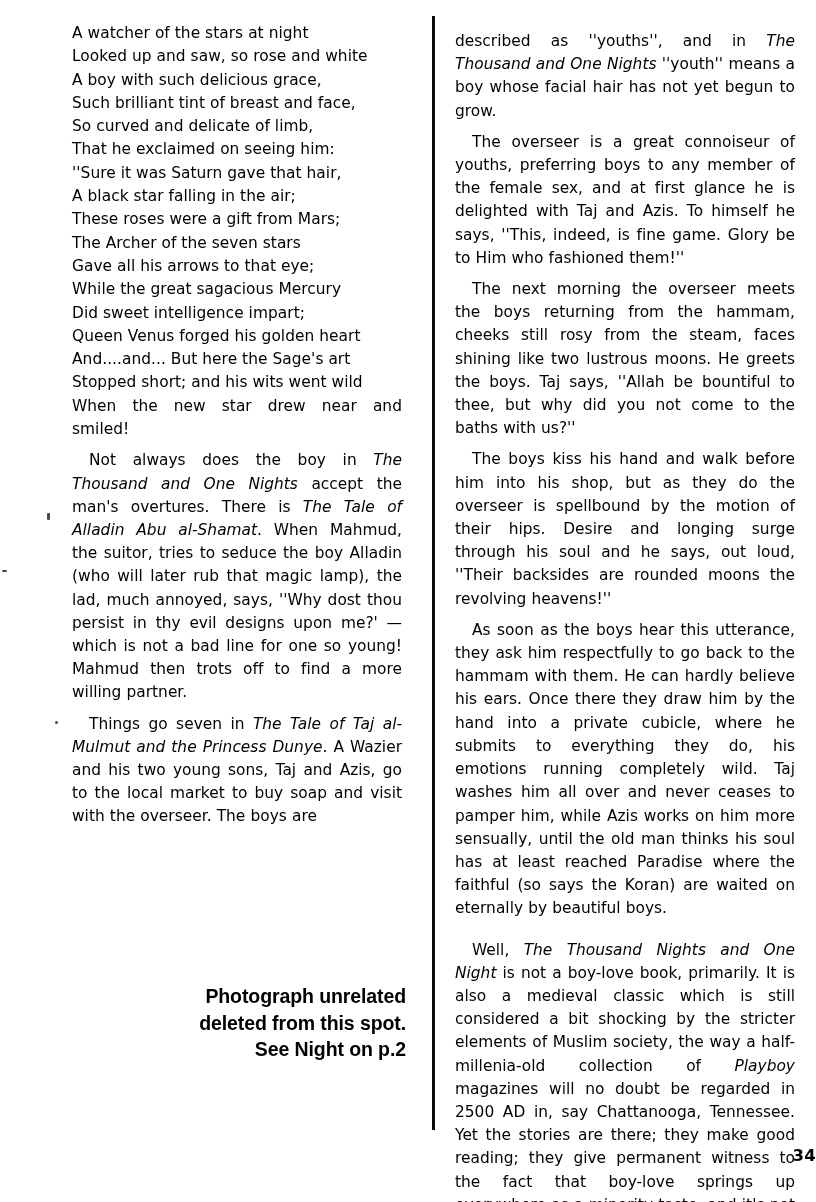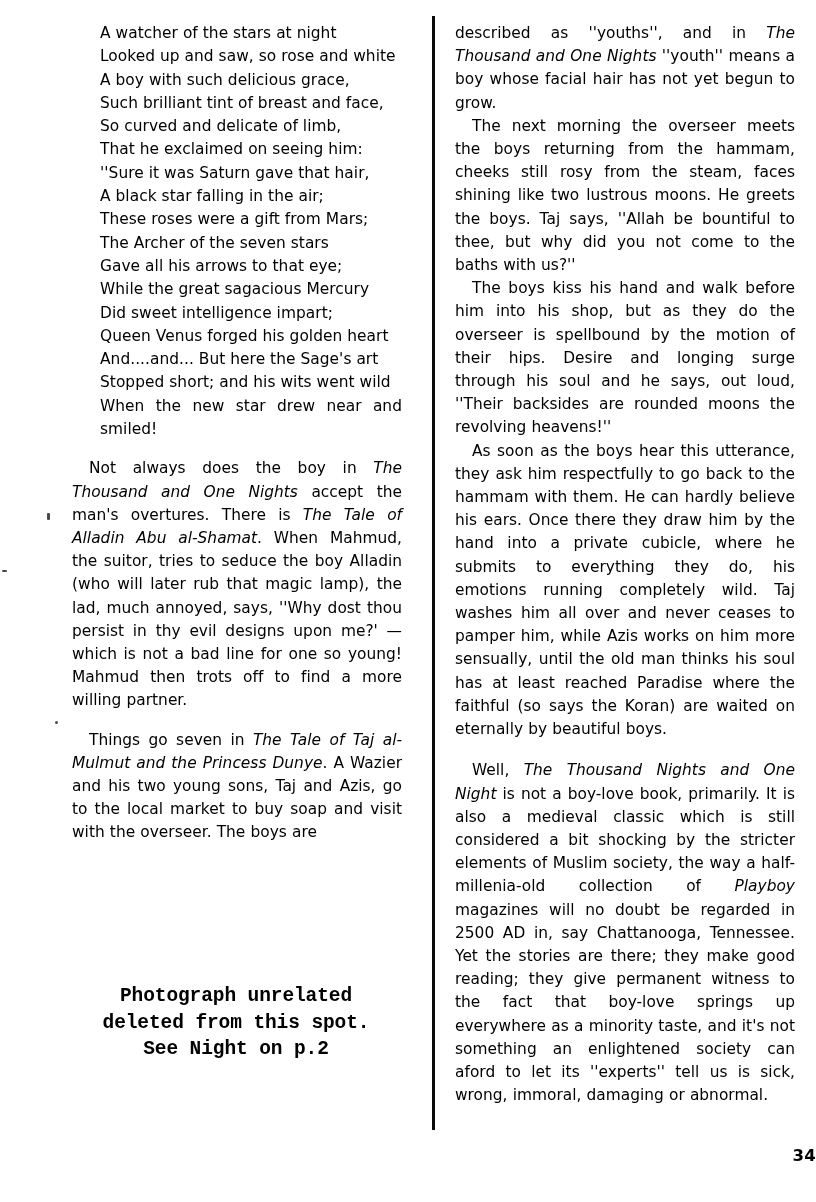--- a/index.html
+++ b/index.html
@@ -52,7 +52,6 @@
     line-height: 23.3px;
     letter-spacing: 0.05px;
     white-space: pre-line;
-    margin-left: 28px;
   }
   .poem .pline {
     display: block;

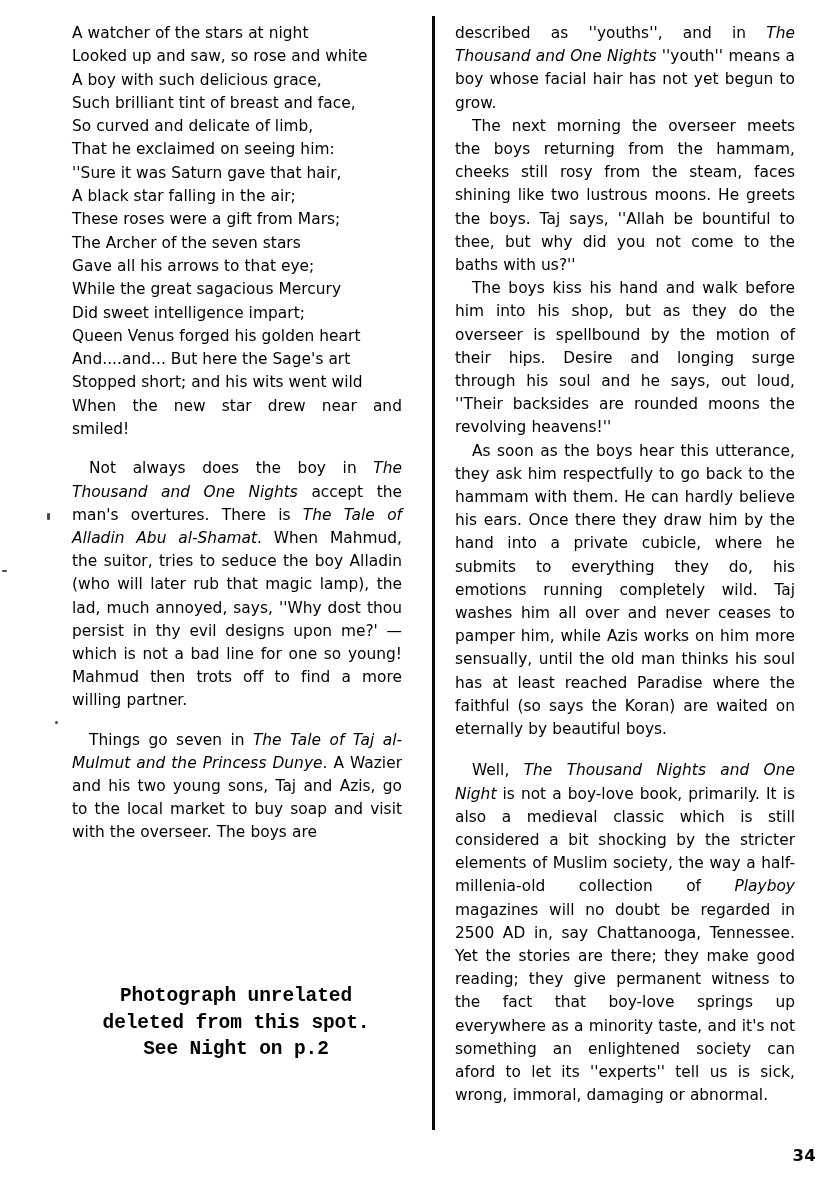--- a/index.html
+++ b/index.html
@@ -76,7 +76,7 @@
   .para.indent { text-indent: 17px; }
 
   .col-left .para { margin-top: 16px; }
-  .col-right .para { margin-top: 0; }
+  .col-right .para { margin-top: 8px; }
   .col-right .para.spaced { margin-top: 18px; }
 
   i, .it { font-style: italic; }

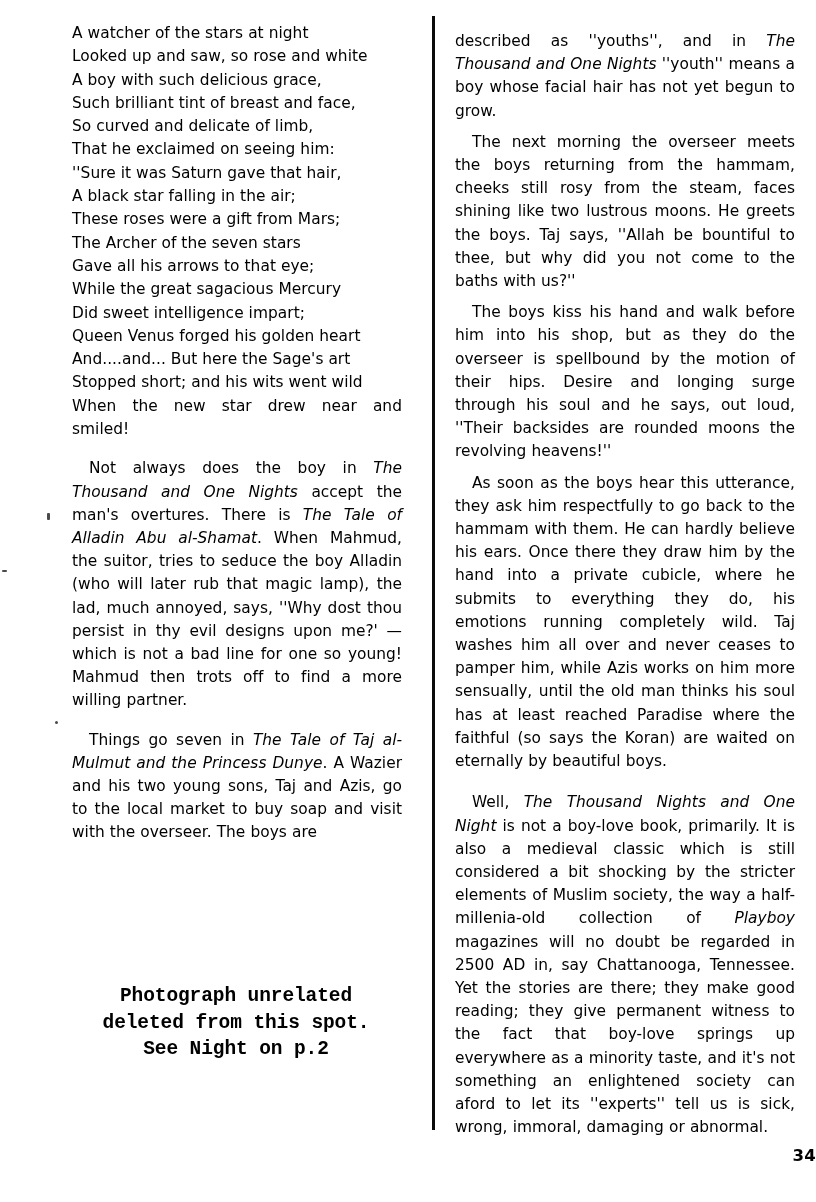--- a/index.html
+++ b/index.html
@@ -142,6 +142,7 @@
 
   <div class="col-right" id="right-prose-host">
       <p class="para "><span>described as ''youths'', and in </span><i>The Thousand and One Nights</i><span> ''youth'' means a boy whose facial hair has not yet begun to grow.</span></p>
+      <p class="para indent"><span>The overseer is a great connoiseur of youths, preferring boys to any member of the female sex, and at first glance he is delighted with Taj and Azis. To himself he says, ''This, indeed, is fine game. Glory be to Him who fashioned them!''</span></p>
       <p class="para indent"><span>The next morning the overseer meets the boys returning from the hammam, cheeks still rosy from the steam, faces shining like two lustrous moons. He greets the boys. Taj says, ''Allah be bountiful to thee, but why did you not come to the baths with us?''</span></p>
       <p class="para indent"><span>The boys kiss his hand and walk before him into his shop, but as they do the overseer is spellbound by the motion of their hips. Desire and longing surge through his soul and he says, out loud, ''Their backsides are rounded moons the revolving heavens!''</span></p>
       <p class="para indent"><span>As soon as the boys hear this utterance, they ask him respectfully to go back to the hammam with them. He can hardly believe his ears. Once there they draw him by the hand into a private cubicle, where he submits to everything they do, his emotions running completely wild. Taj washes him all over and never ceases to pamper him, while Azis works on him more sensually, until the old man thinks his soul has at least reached Paradise where the faithful (so says the Koran) are waited on eternally by beautiful boys.</span></p>

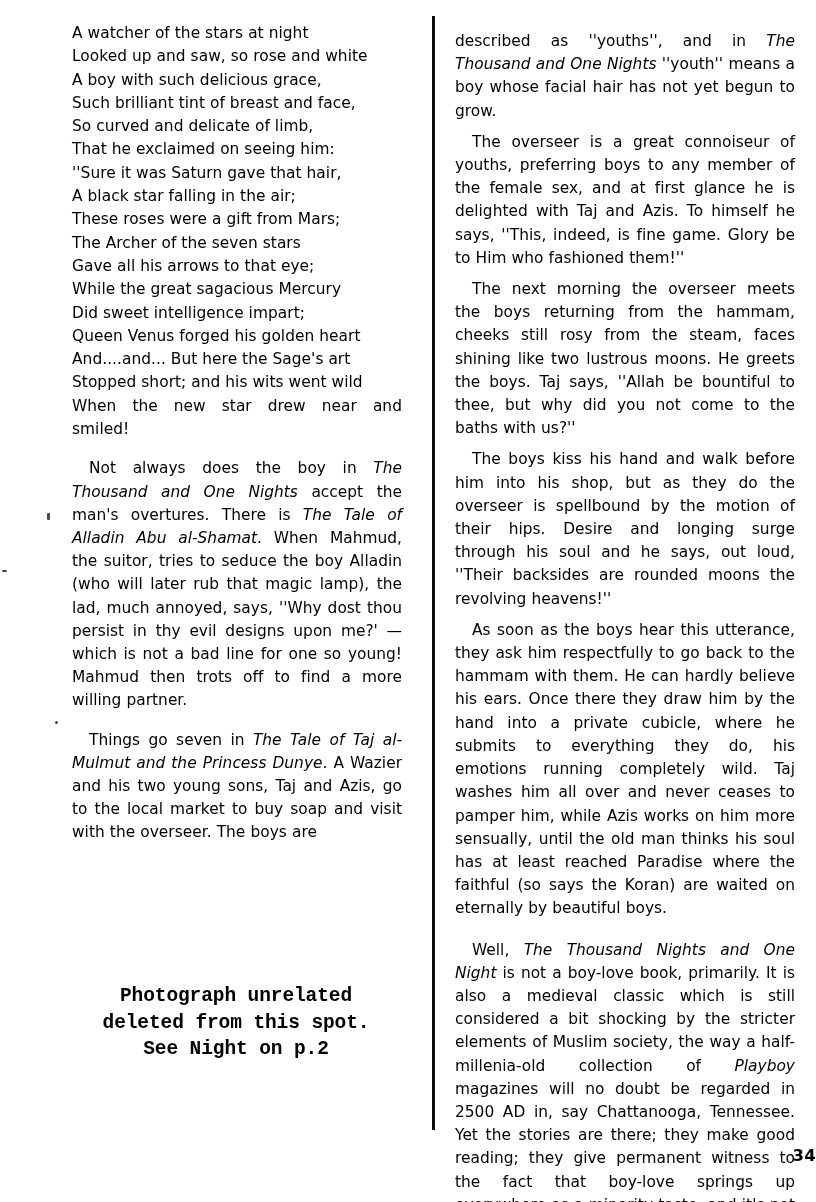--- a/index.html
+++ b/index.html
@@ -75,7 +75,7 @@
   }
   .para.indent { text-indent: 17px; }
 
-  .col-left .para { margin-top: 16px; }
+  .col-left .para { margin-top: 8px; }
   .col-right .para { margin-top: 8px; }
   .col-right .para.spaced { margin-top: 18px; }
 

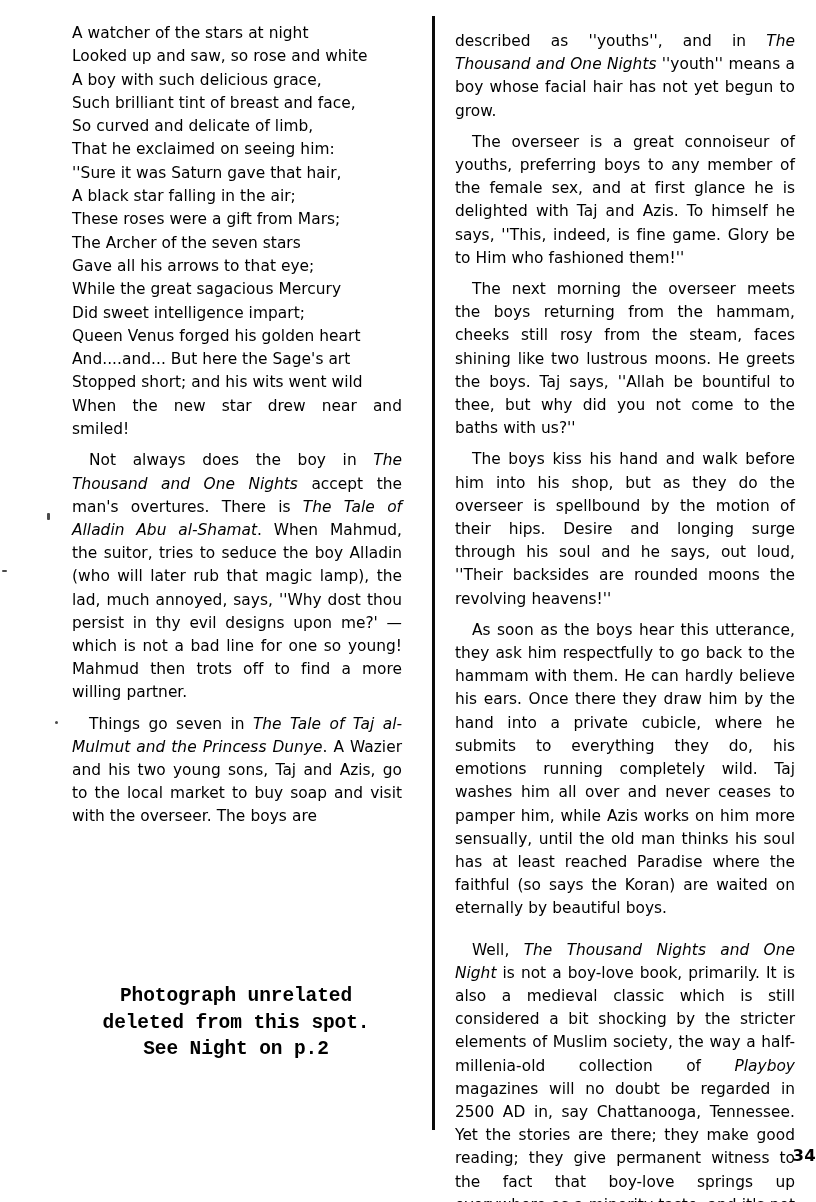--- a/index.html
+++ b/index.html
@@ -87,11 +87,11 @@
     left: 66px;
     top: 983px;
     width: 340px;
-    font-family: Liberation Mono, monospace;
+    font-family: Liberation Sans, sans-serif;
     font-weight: bold;
     font-size: 19.5px;
     line-height: 26.5px;
-    text-align: center;
+    text-align: right;
     letter-spacing: -0.1px;
   }
   .caption .cline { display: block; }

